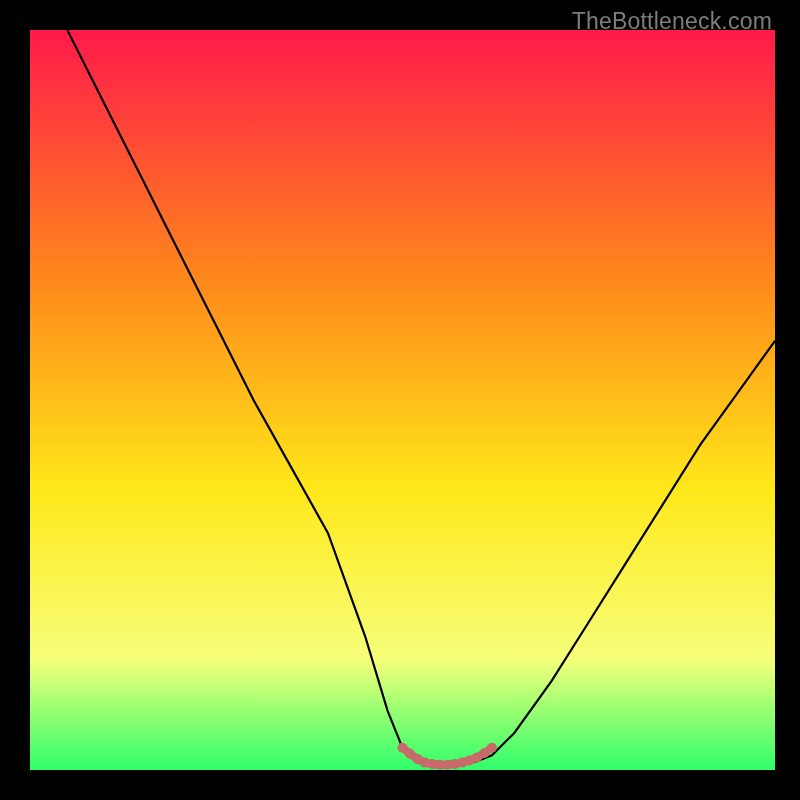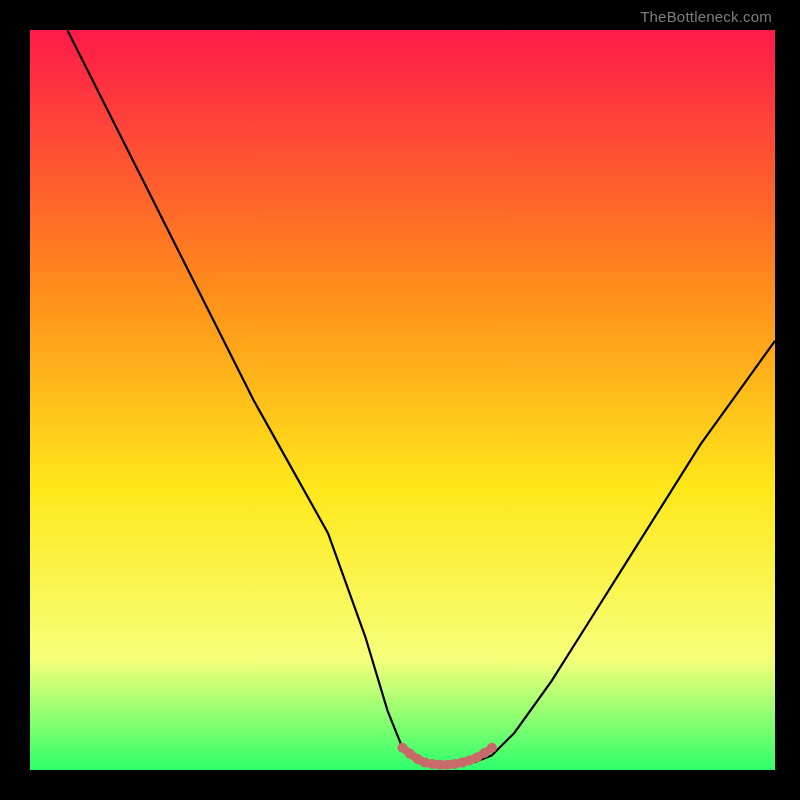--- a/index.html
+++ b/index.html
@@ -30,7 +30,7 @@
     top: 8px;
     right: 28px;
     color: #7d7d7d;
-    font-size: 15px;
+    font-size: 23px;
     font-weight: 500;
     letter-spacing: 0.2px;
   }

